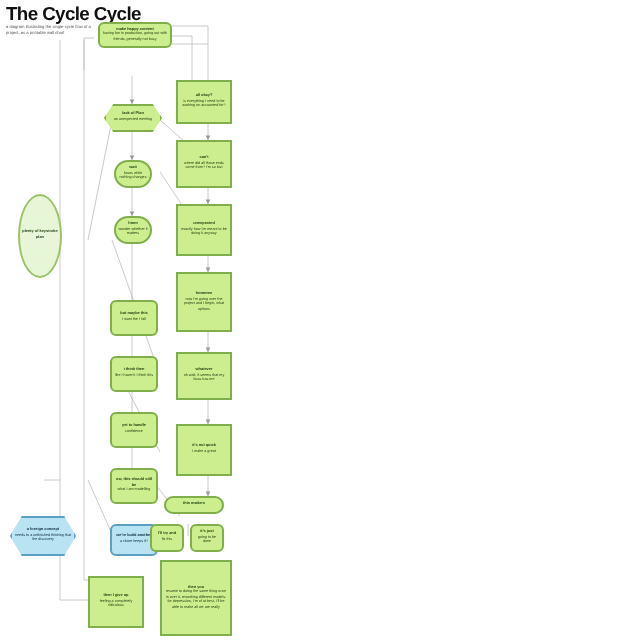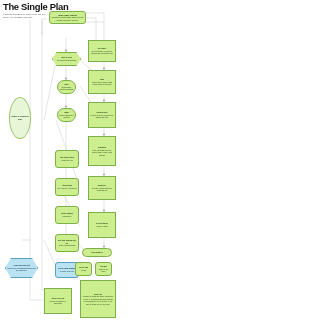--- a/index.html
+++ b/index.html
@@ -74,7 +74,7 @@
 
 <div id="canvas">
 
-  <div class="title">The Single Plan</div>
+  <div class="title">The Cycle Cycle</div>
   <div class="subtitle">a diagram illustrating the single-cycle flow of a project, as a printable wall chart</div>
 
   <svg class="wires" viewBox="0 0 119 320">

